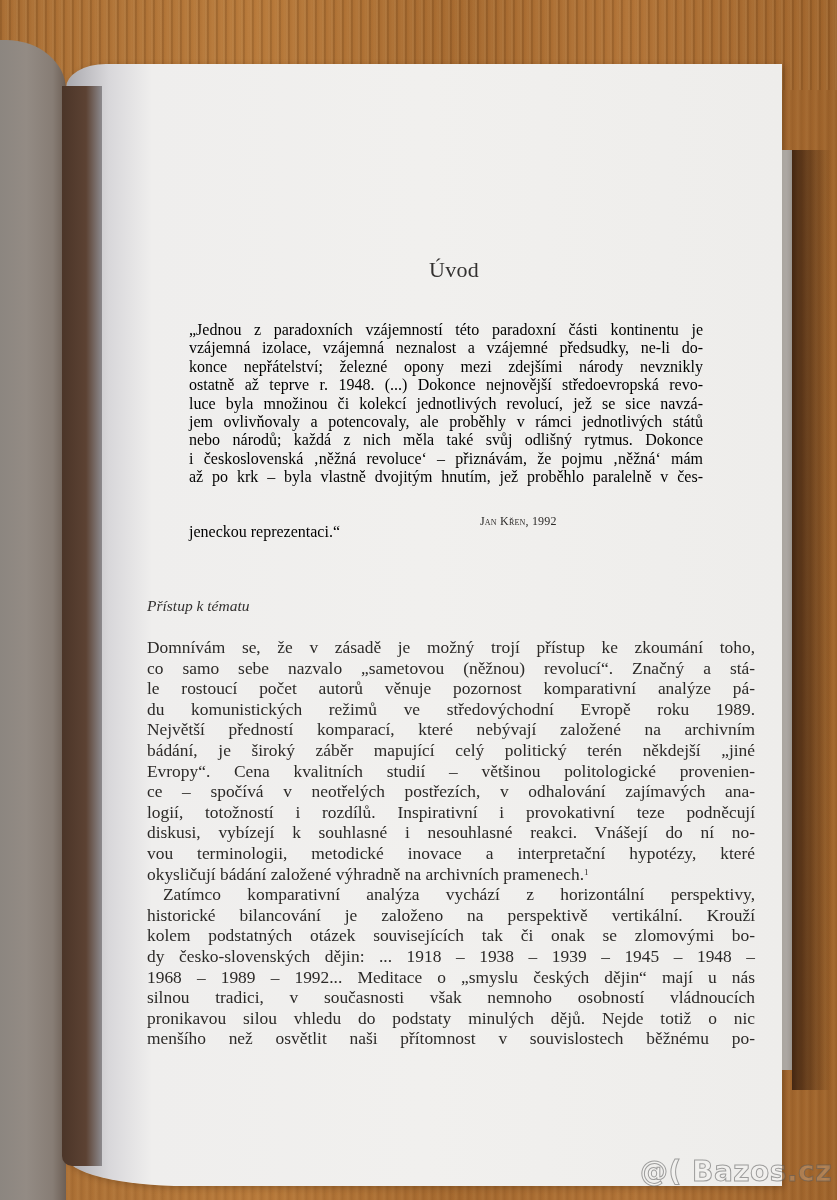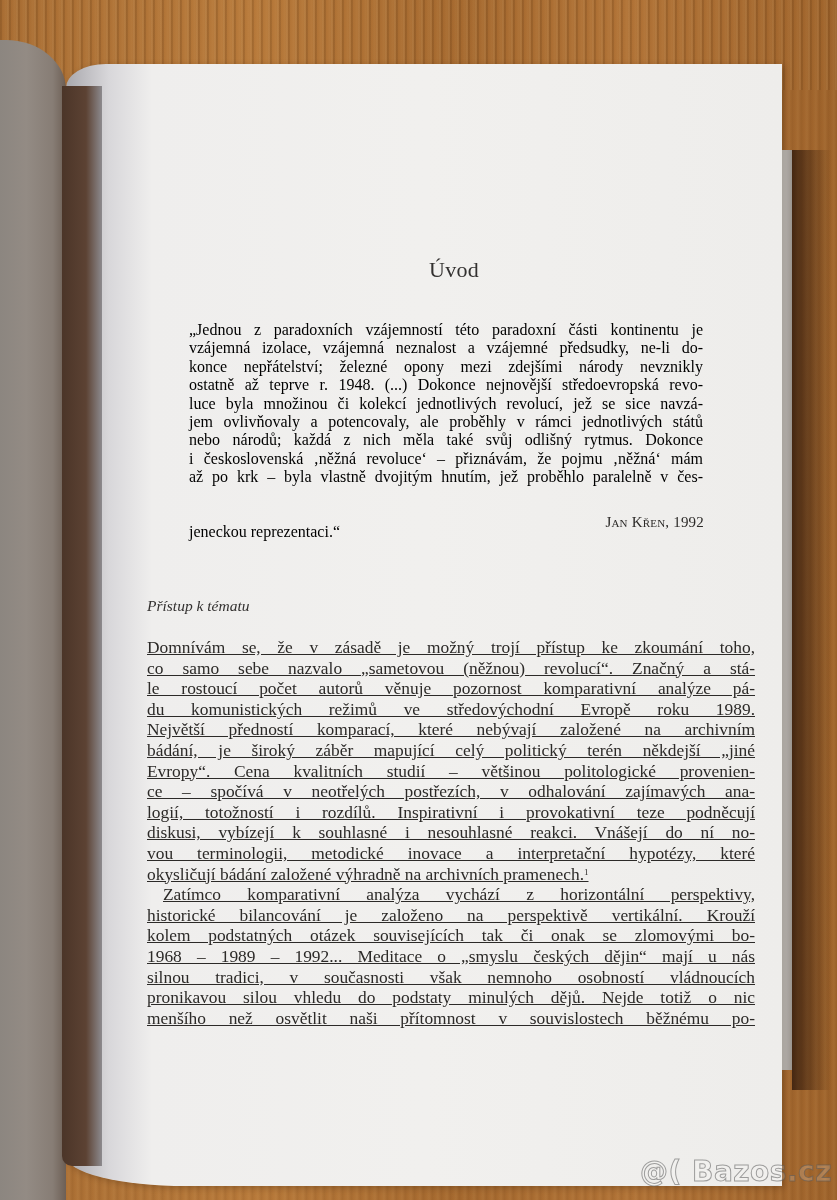--- a/index.html
+++ b/index.html
@@ -56,7 +56,7 @@
     .epigraph .line.last { text-align-last: left; margin-top: 36px; }
     .epigraph-author {
       position: absolute; left: 480px; top: 514px; width: 224px;
-      text-align: right; font-size: 15px; color: #2c2a28;
+      text-align: left; font-size: 12px; color: #2c2a28;
       font-variant: small-caps; letter-spacing: 0.2px;
     }
     .section-title {

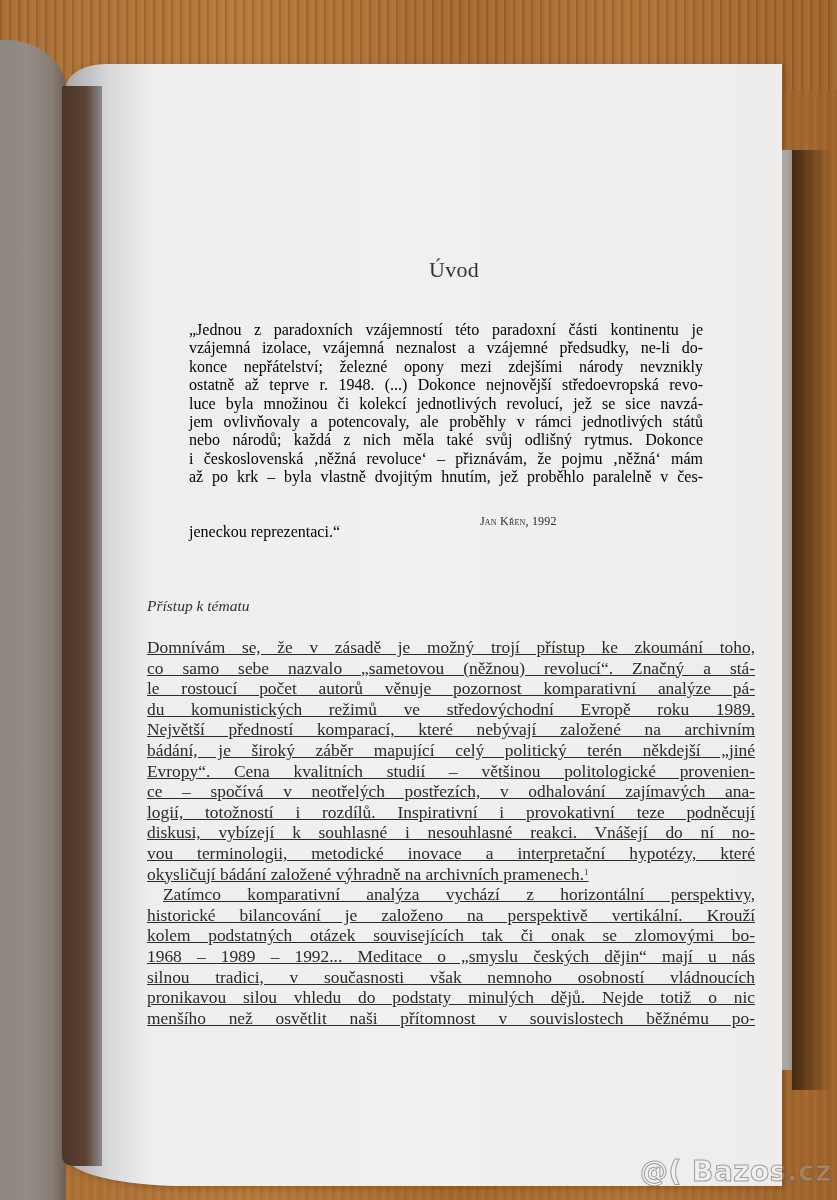--- a/index.html
+++ b/index.html
@@ -67,7 +67,7 @@
       position: absolute; left: 147px; top: 637px; width: 608px;
       font-size: 17.4px; line-height: 20.6px; color: #2c2a28;
     }
-    .body-text .line { display: block; text-align: justify; text-align-last: justify; white-space: nowrap; text-decoration: underline; }
+    .body-text .line { display: block; text-align: justify; text-align-last: justify; white-space: nowrap; }
     .body-text .line.last { text-align-last: left; }
     .body-text .line.indent { padding-left: 16px; }
     sup { font-size: 9px; vertical-align: top; position: relative; top: -2px; }

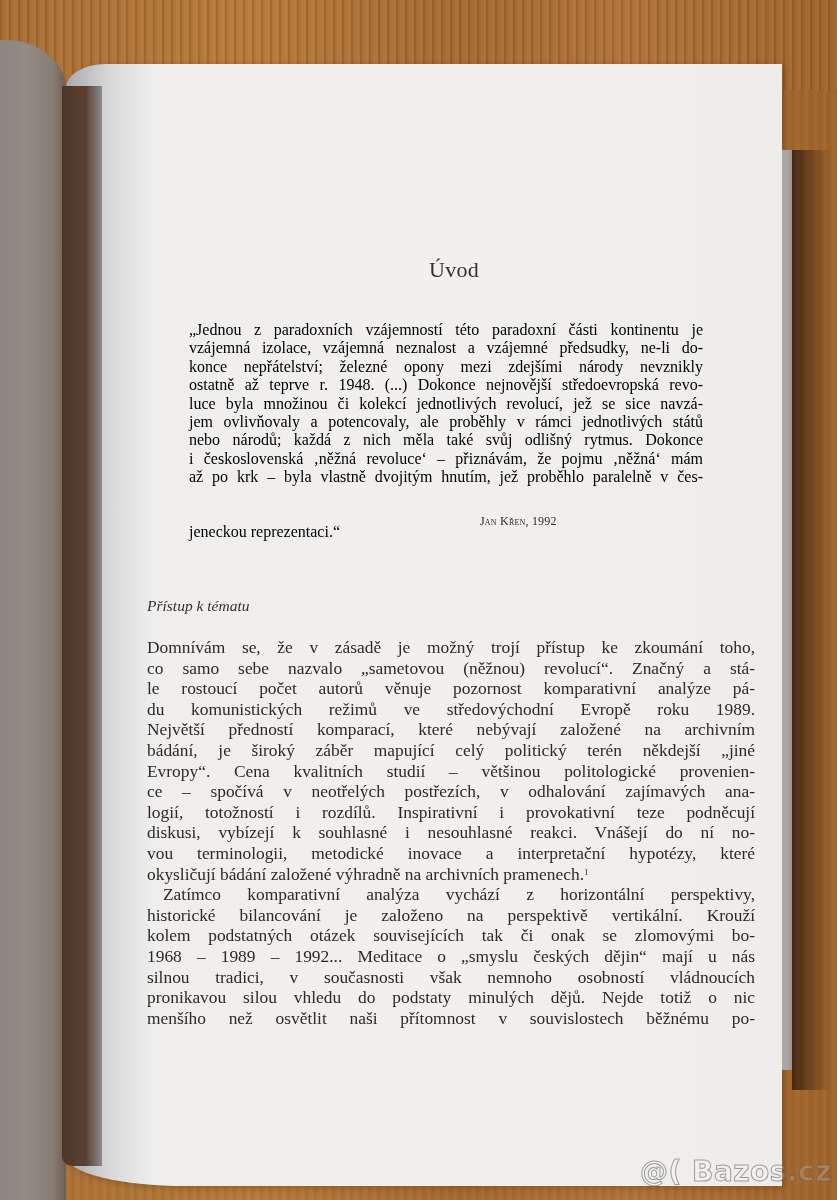--- a/index.html
+++ b/index.html
@@ -127,6 +127,7 @@
     <span class="line indent">Zatímco komparativní analýza vychází z horizontální perspektivy,</span>
     <span class="line">historické bilancování je založeno na perspektivě vertikální. Krouží</span>
     <span class="line">kolem podstatných otázek souvisejících tak či onak se zlomovými bo-</span>
+    <span class="line">dy česko-slovenských dějin: ... 1918 – 1938 – 1939 – 1945 – 1948 –</span>
     <span class="line">1968 – 1989 – 1992... Meditace o „smyslu českých dějin“ mají u nás</span>
     <span class="line">silnou tradici, v současnosti však nemnoho osobností vládnoucích</span>
     <span class="line">pronikavou silou vhledu do podstaty minulých dějů. Nejde totiž o nic</span>

